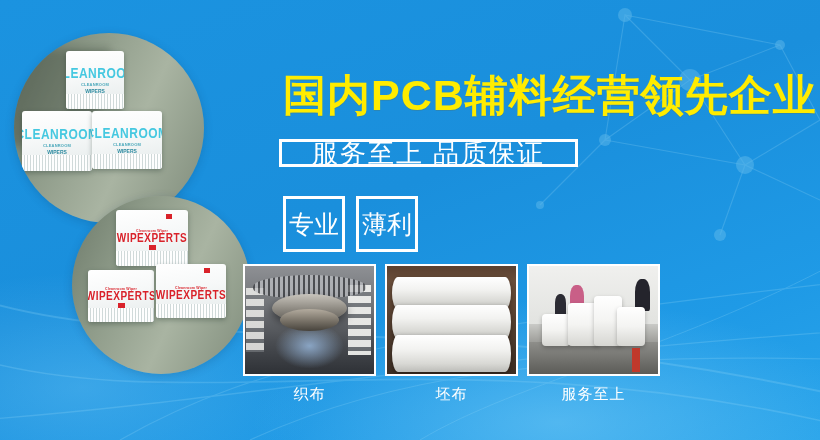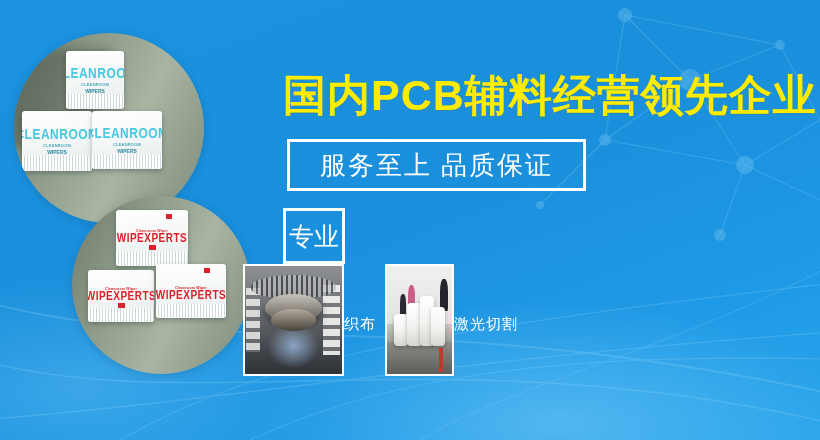--- a/index.html
+++ b/index.html
@@ -156,10 +156,10 @@
   
   .subtitle-box {
     position: absolute;
-    left: 287px;
+    left: 279px;
     top: 139px;
     width: 299px;
-    height: 52px;
+    height: 28px;
     border: 3px solid #ffffff;
     box-sizing: border-box;
     display: flex;

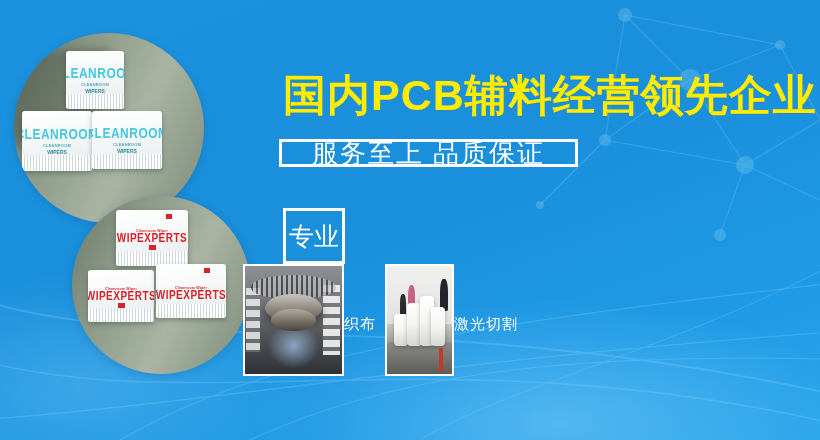--- a/index.html
+++ b/index.html
@@ -181,7 +181,6 @@
     top: 196px;
     display: flex;
     gap: 11px;
-    margin-top: 12px;
   }
   .badge {
     width: 62px;

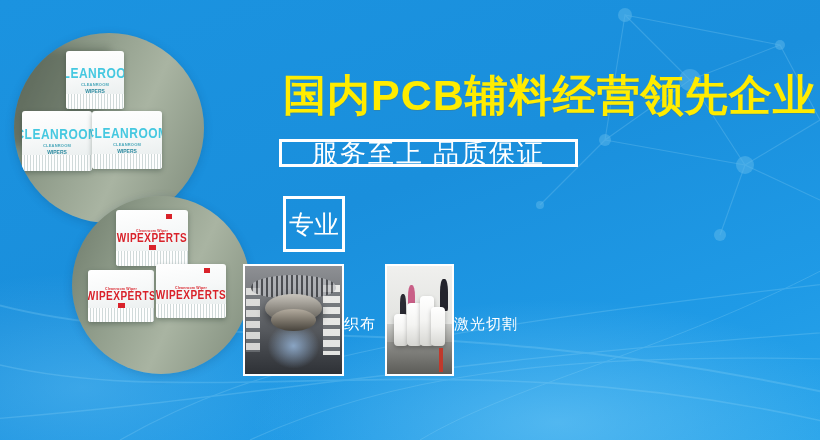--- a/index.html
+++ b/index.html
@@ -470,6 +470,7 @@
 
   <div class="badges">
     <div class="badge">专业</div>
+    <div class="badge">薄利</div>
   </div>
 
   <div class="strip">

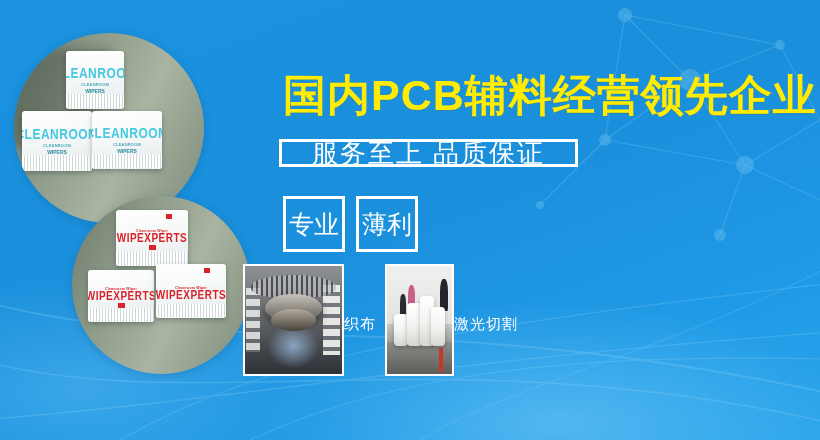--- a/index.html
+++ b/index.html
@@ -207,6 +207,7 @@
   .strip-cell {
     width: 133px;
     display: flex;
+    flex-direction: column;
     align-items: center;
   }
   .strip-photo {

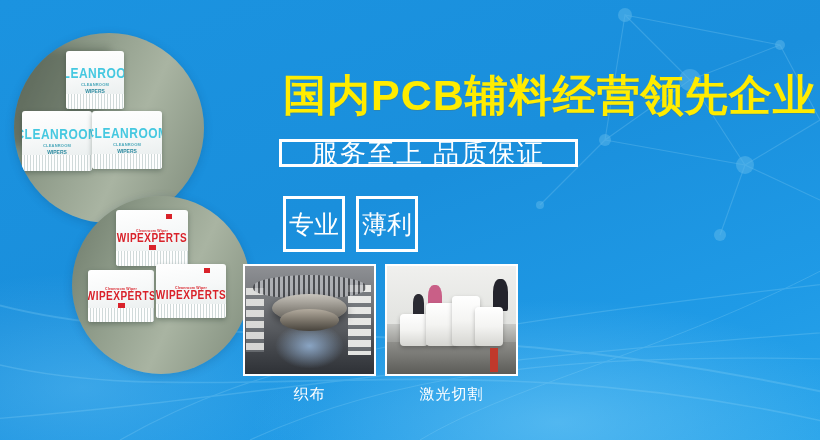--- a/index.html
+++ b/index.html
@@ -489,6 +489,16 @@
       <div class="strip-caption">织布</div>
     </div>
 
+    <div class="strip-cell">
+      <div class="strip-photo">
+        <div class="ph-rolls">
+          <div class="roll roll-1"></div>
+          <div class="roll roll-2"></div>
+          <div class="roll roll-3"></div>
+        </div>
+      </div>
+      <div class="strip-caption">坯布</div>
+    </div>
 
 
     <div class="strip-cell">

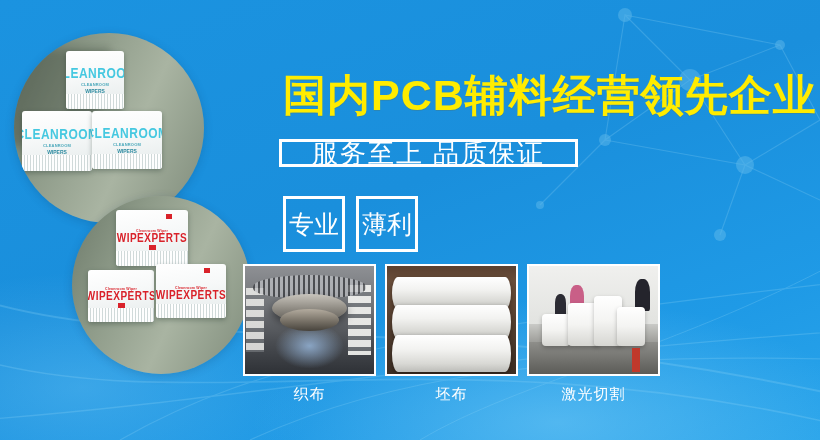--- a/index.html
+++ b/index.html
@@ -516,7 +516,7 @@
           <div class="pk-red"></div>
         </div>
       </div>
-      <div class="strip-caption">激光切割</div>
+      <div class="strip-caption">服务至上</div>
     </div>
 
   </div>

